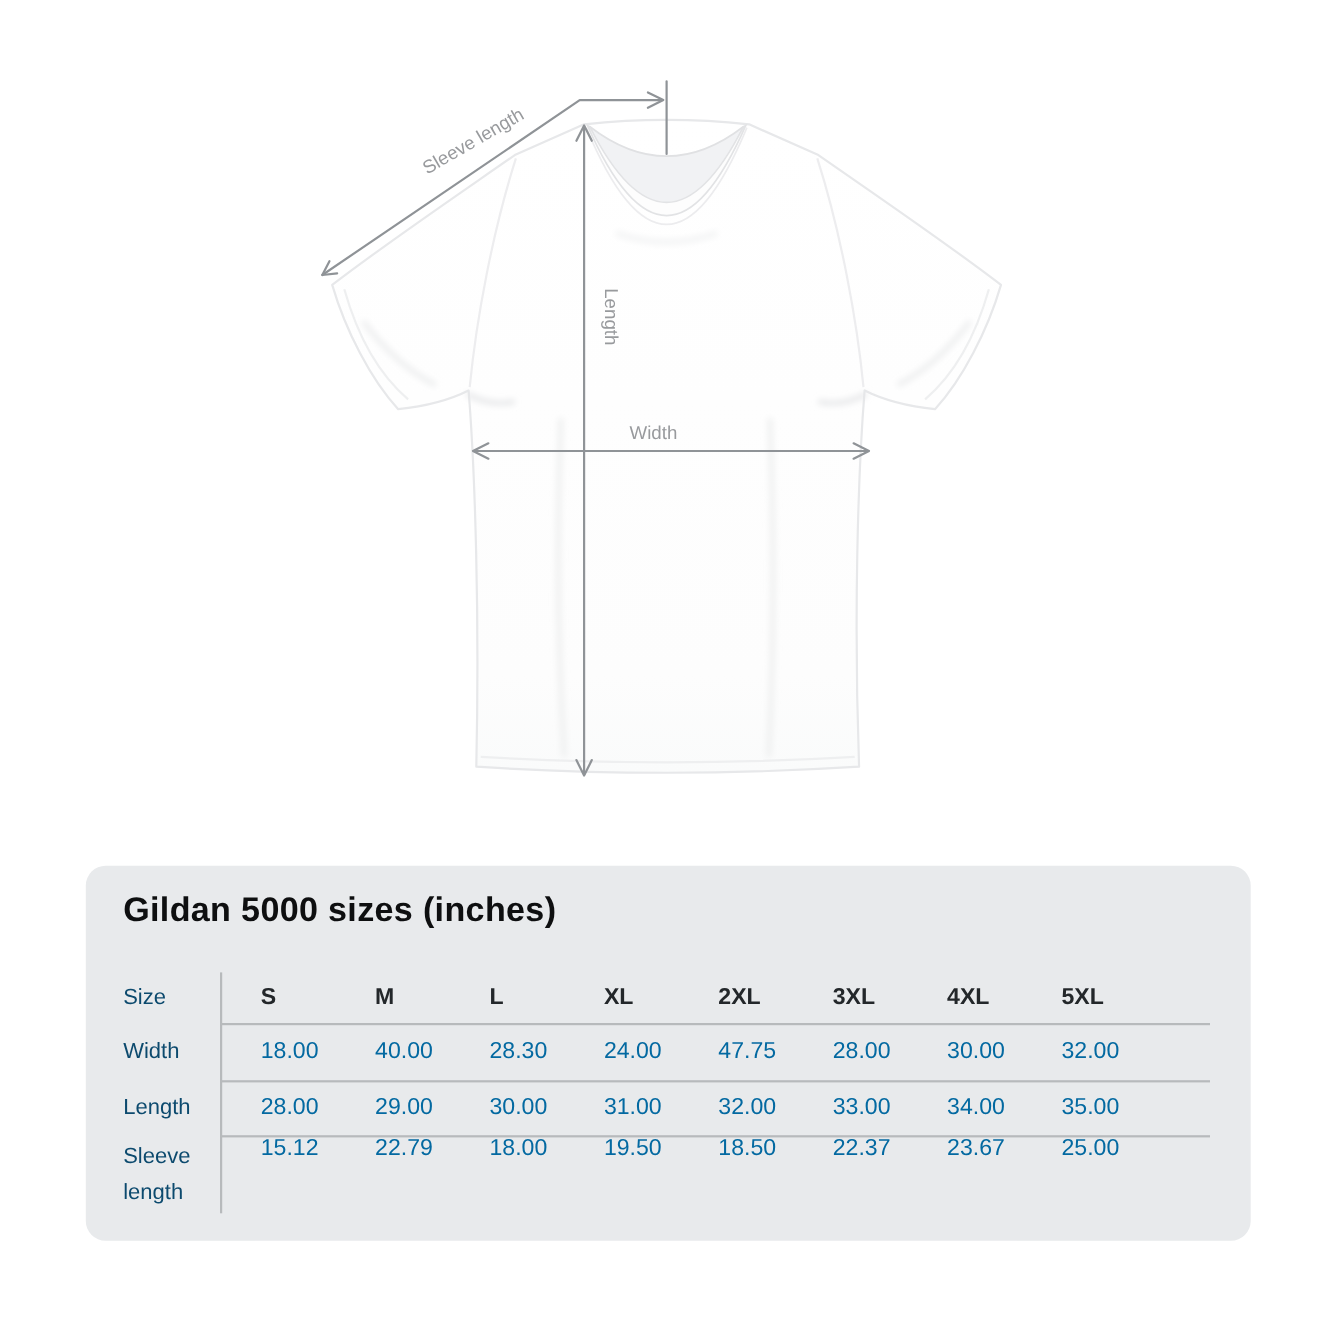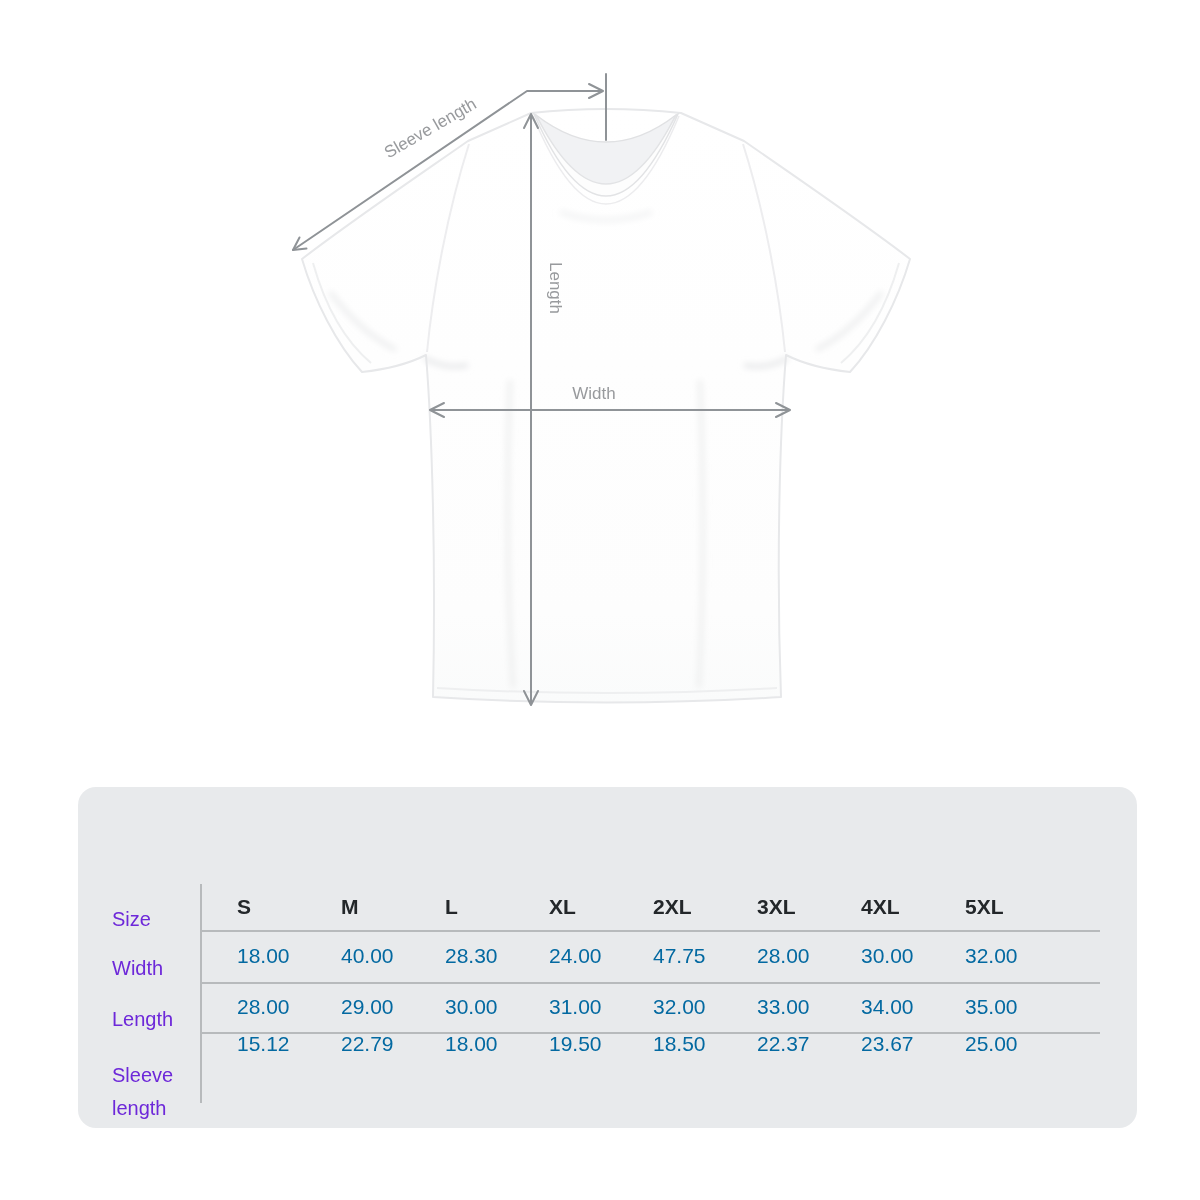--- a/index.html
+++ b/index.html
@@ -134,6 +134,7 @@
   </svg>
 
   <div class="card">
+    <div class="card-title">Gildan 5000 sizes (inches)</div>
 
     <div class="vline"></div>
     <div class="hline h1"></div>

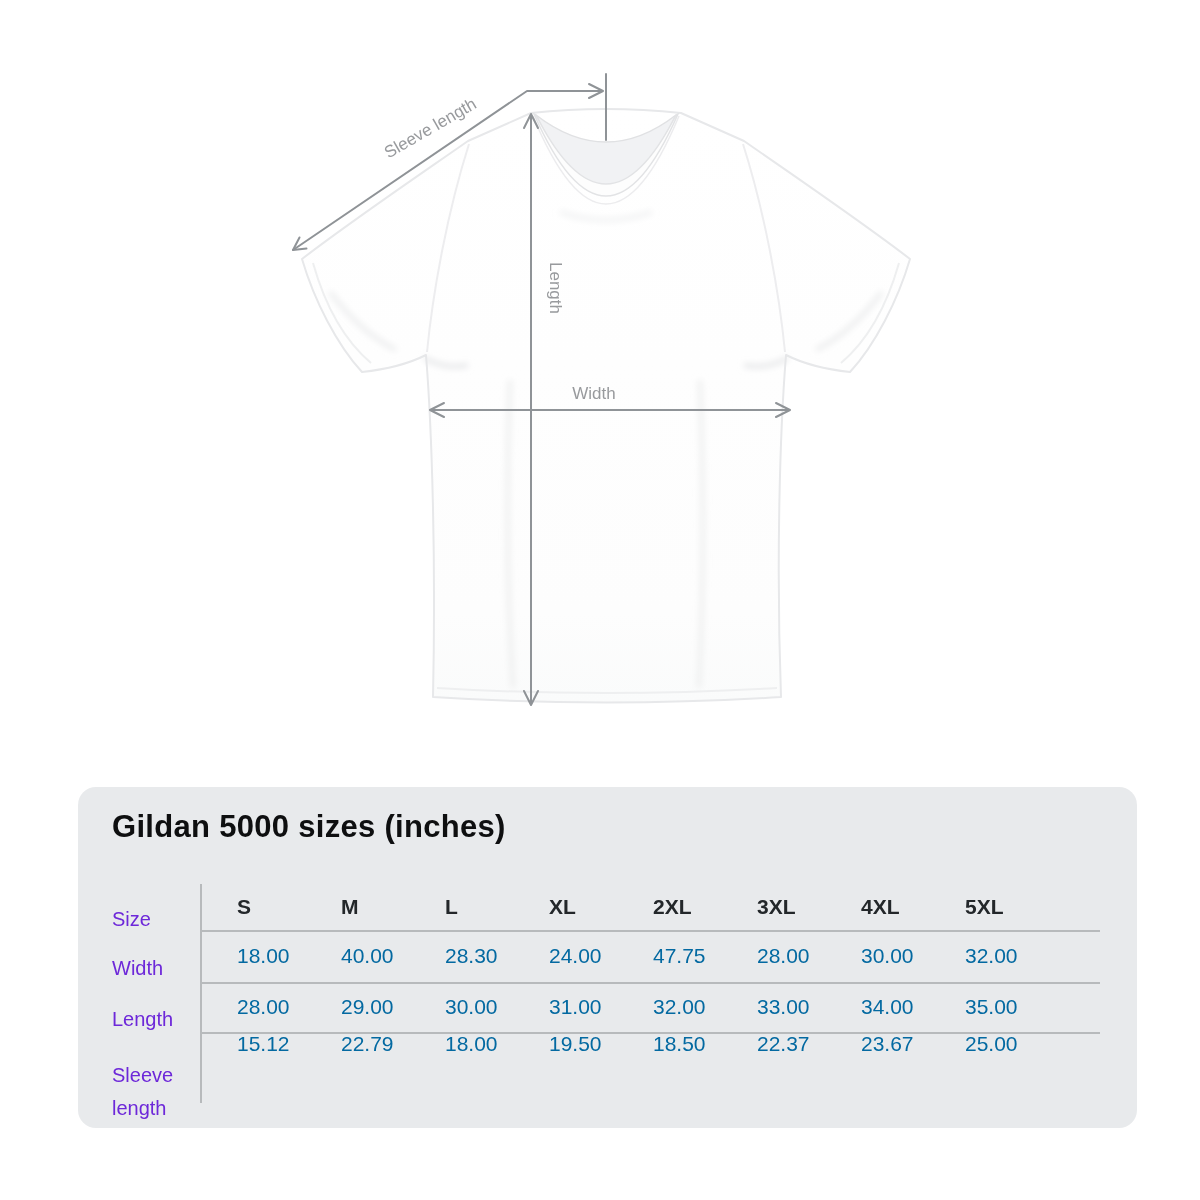--- a/index.html
+++ b/index.html
@@ -38,7 +38,7 @@
 
   .tlabel {
     width:122px; padding-left:34px; box-sizing:border-box;
-    font-size:20px; line-height:33px; color:#6d28d9;margin-top:24px;
+    font-size:20px; line-height:33px; color:#0c4a6e;
   }
   .tcell {
     width:104px; padding-left:37px; box-sizing:border-box;

